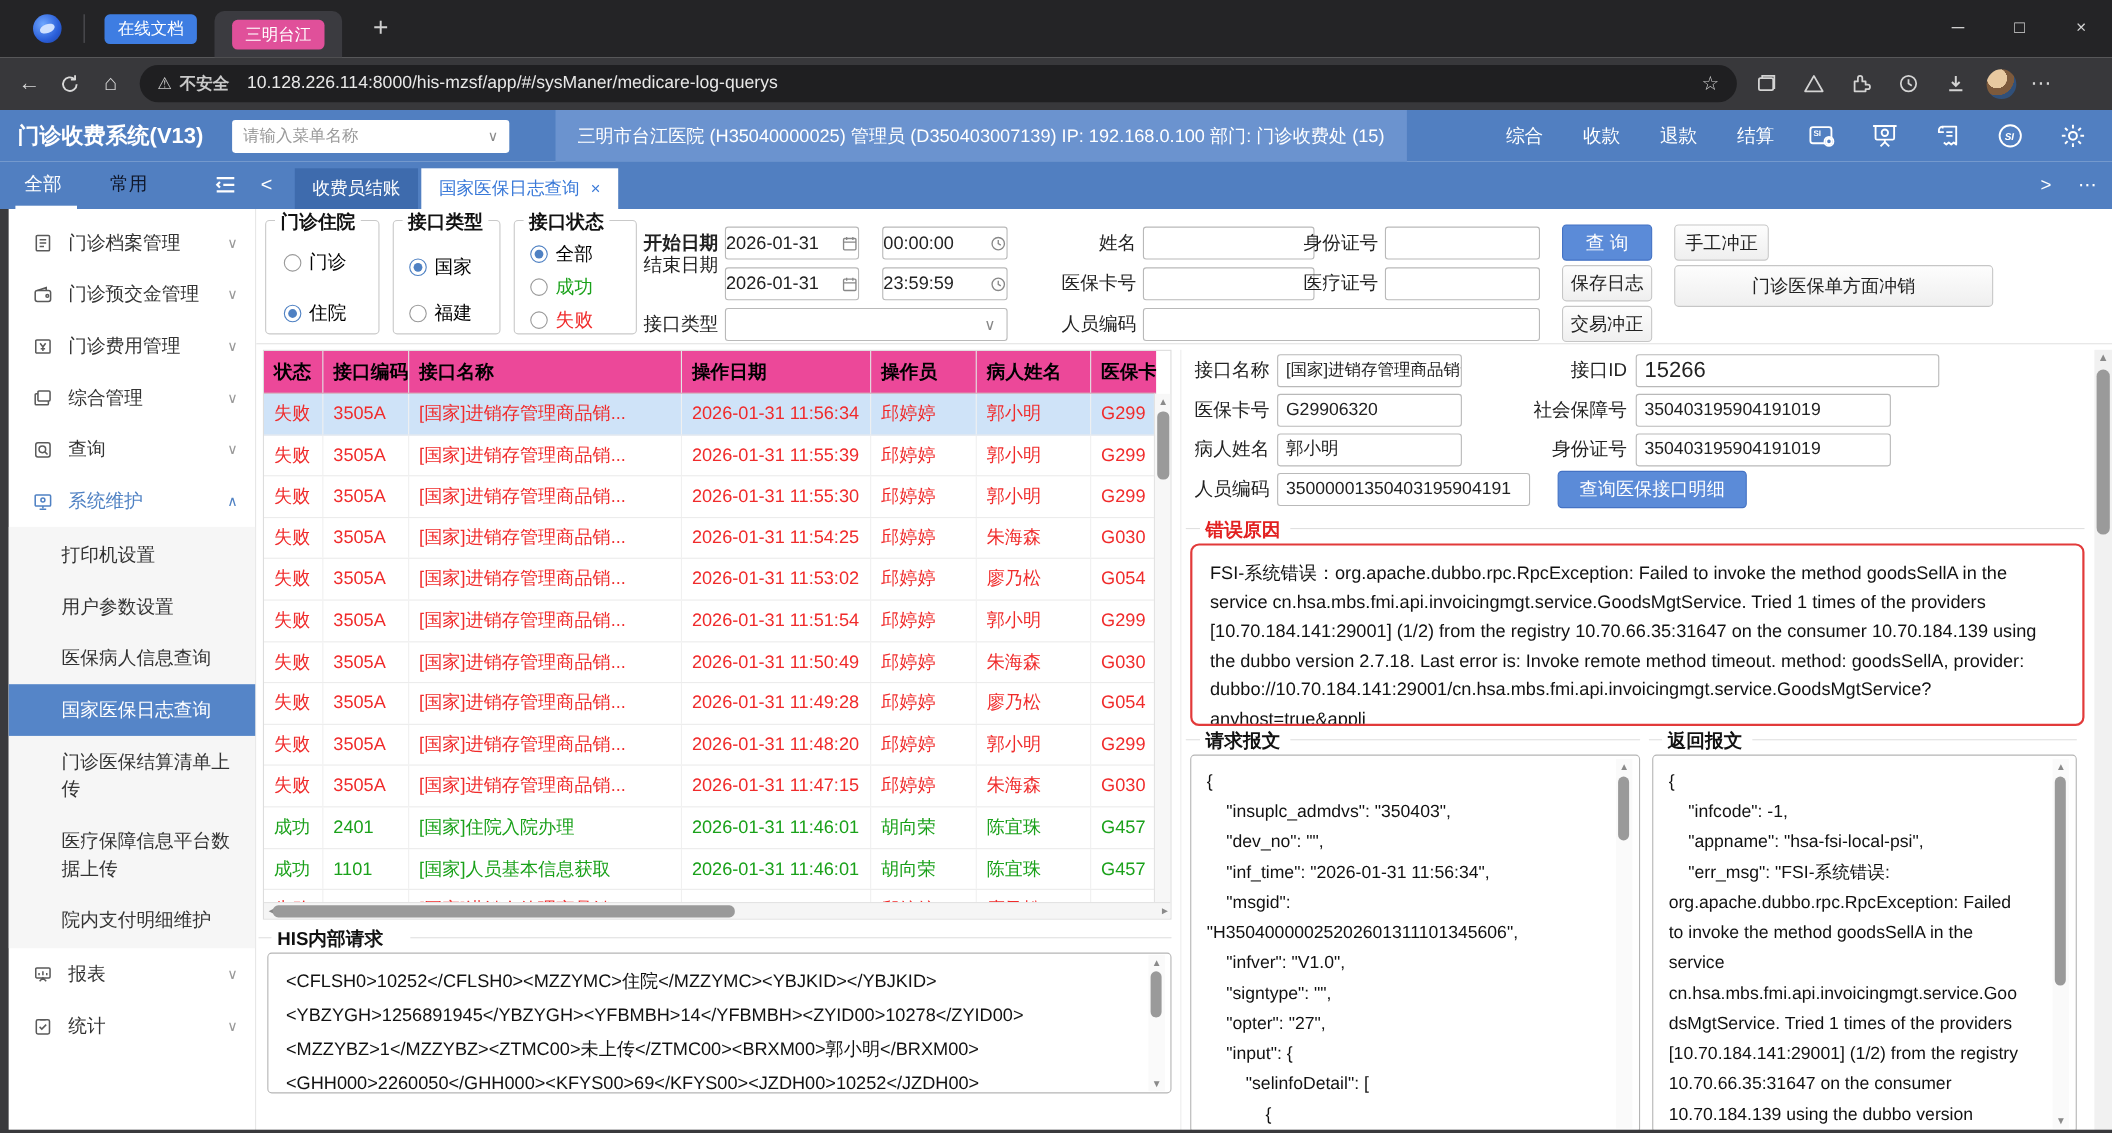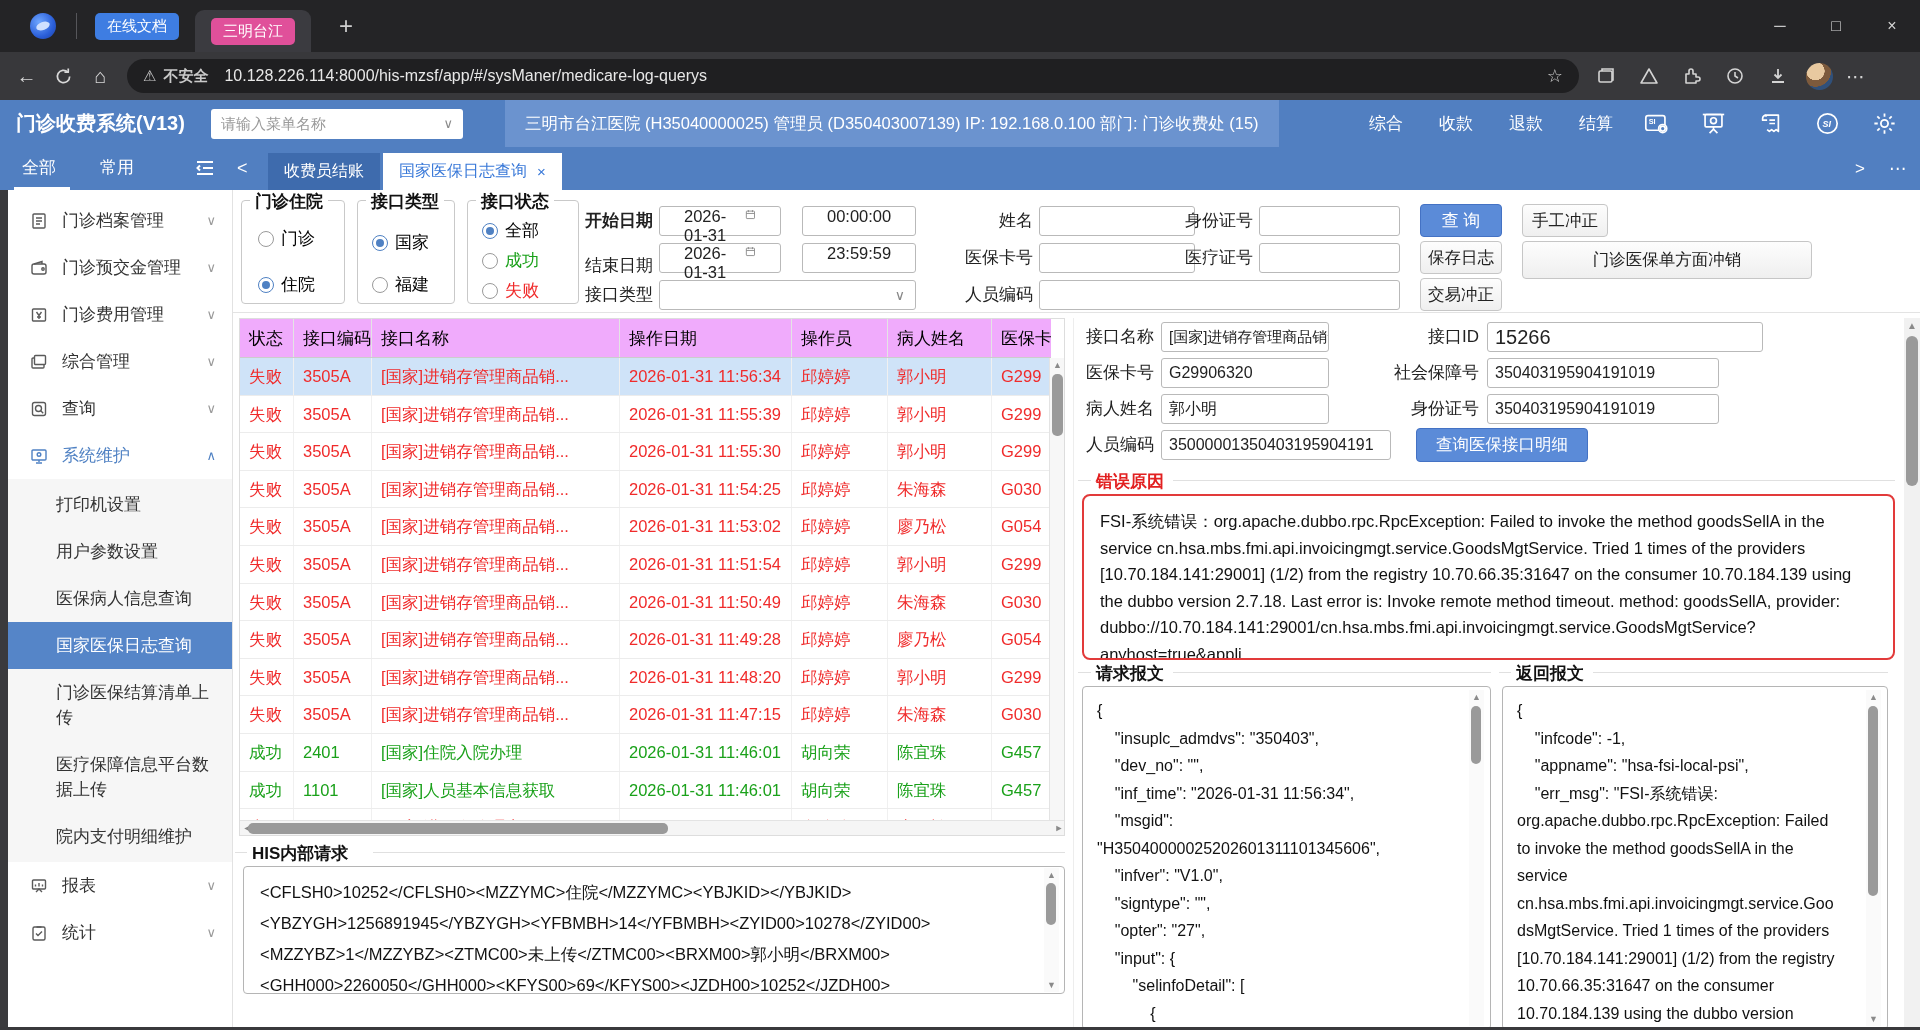--- a/index.html
+++ b/index.html
@@ -64,7 +64,7 @@
     color:#fff; font-size:17px; }
   .tsg-all { left:22px; }
   .tsg-all::after { content:''; position:absolute; left:-8px; bottom:-3px; width:56px; height:3px; background:#fff; }
-  .tsg-common { left:100px; color:#ffffff; }
+  .tsg-common { left:100px; color:#0f172a; }
   .ts-collapse { position:absolute; left:193px; top:9px; }
   .ts-back { position:absolute; left:237px; top:0; height:43px; display:flex; align-items:center;
     color:#fff; font-size:18px; }

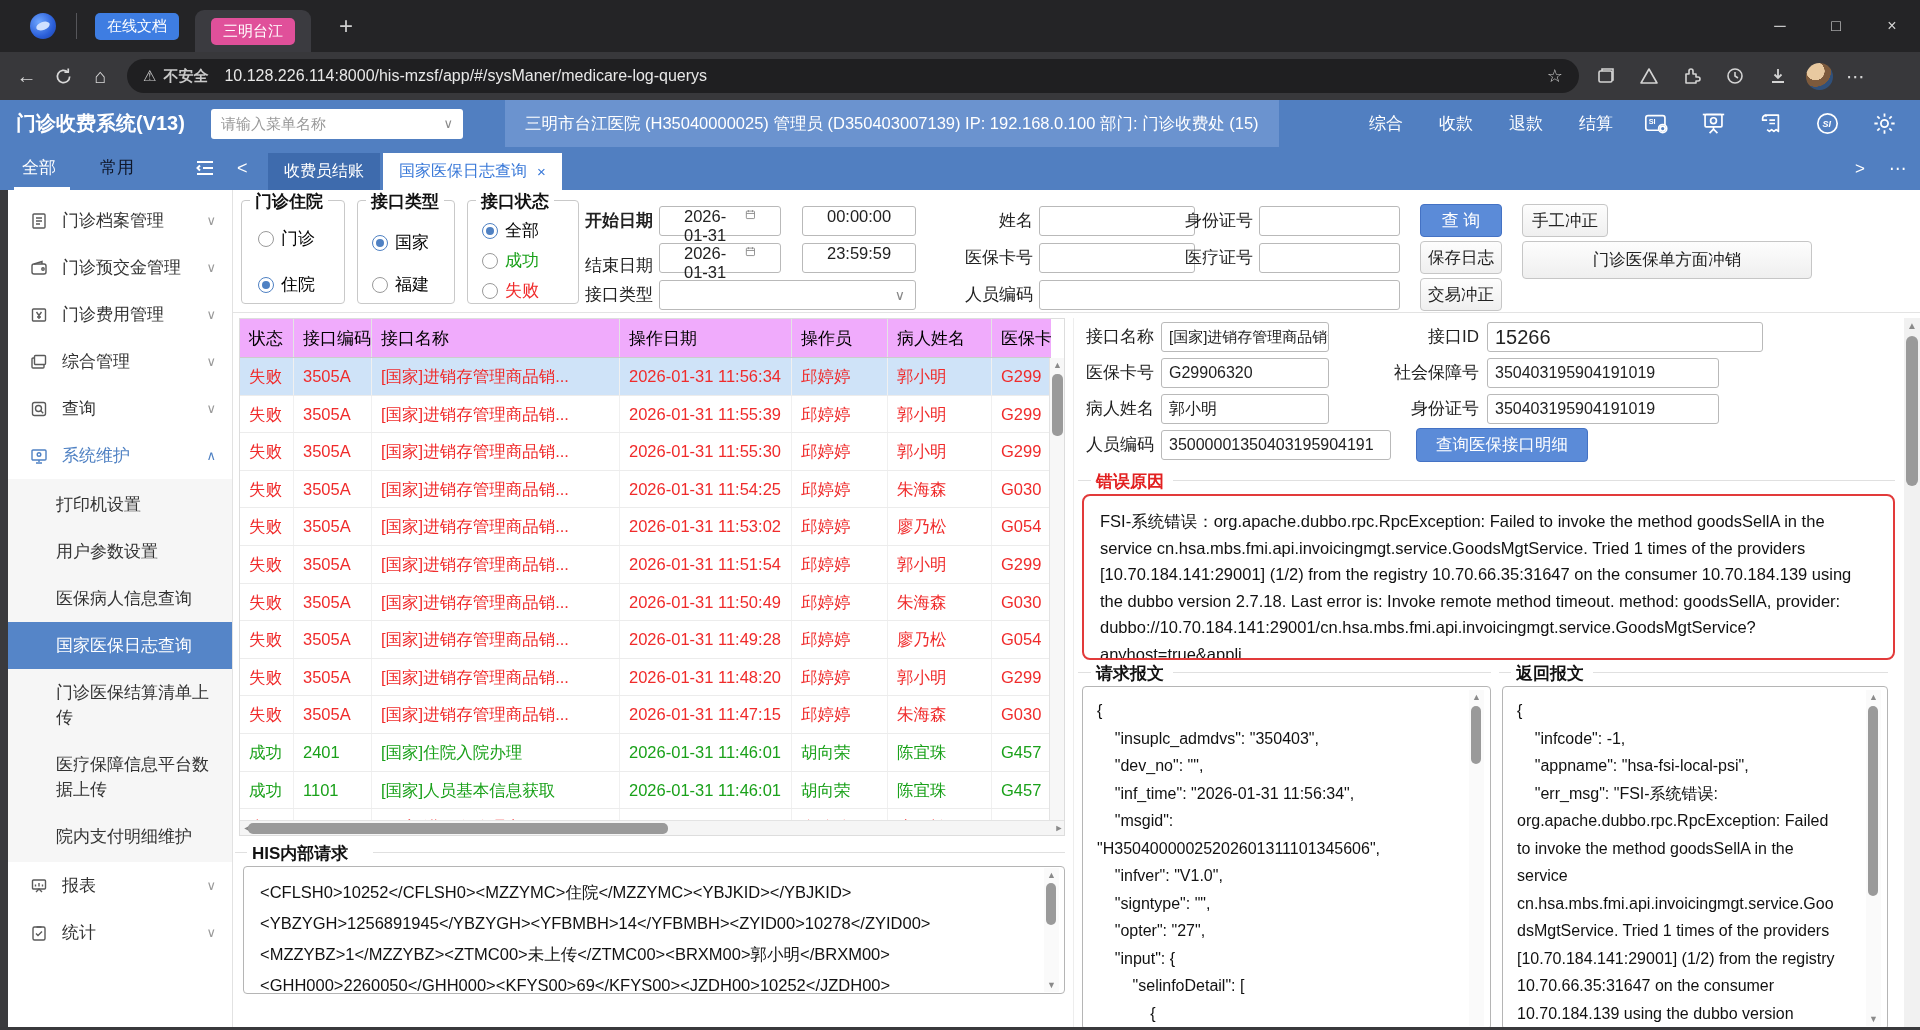--- a/index.html
+++ b/index.html
@@ -111,8 +111,8 @@
   .finput { position:absolute; height:30px; border:1px solid #b9b9b9; border-radius:3px;
     background:#fff; font-size:16px; color:#222; padding:0 8px; font-family:inherit; outline:none; }
   .fpicker { position:absolute; height:30px; border:1px solid #b9b9b9; border-radius:3px;
-    background:#fff; display:flex; justify-content:space-between;
-    padding:0 24px; font-size:16.5px; color:#222; }
+    background:#fff; display:flex; align-items:center; justify-content:space-between;
+    padding:0 0; font-size:16.5px; color:#222; }
   .fselect { position:absolute; height:30px; border:1px solid #b9b9b9; border-radius:3px;
     background:#fff; display:flex; align-items:center; justify-content:flex-end;
     padding:0 10px; color:#888; font-size:14px; }

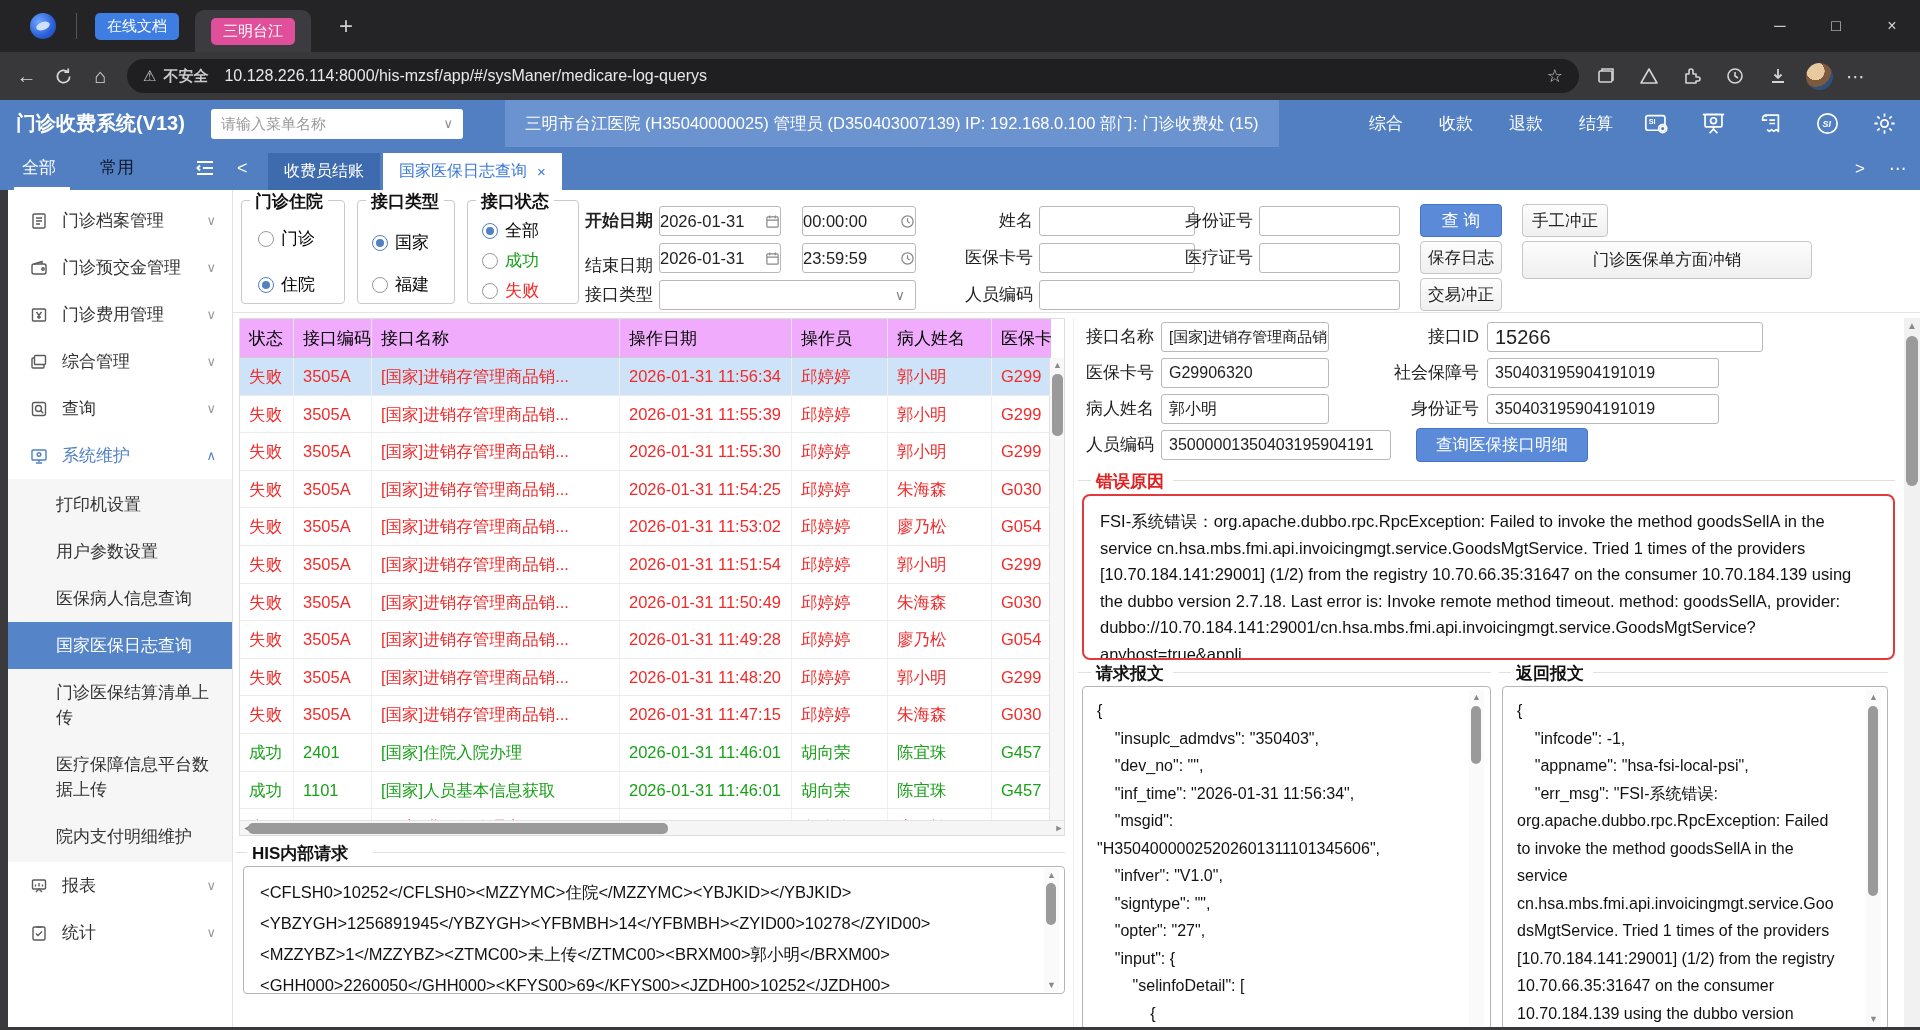--- a/index.html
+++ b/index.html
@@ -515,7 +515,7 @@
       <div class="btn-blue" style="left:1187px;top:14px;width:82px;height:33px;">查 询</div>
       <div class="btn-grey" style="left:1289px;top:14px;width:86px;height:33px;">手工冲正</div>
 
-      <div class="flabel" style="left:348px;top:61px;width:72px;">结束日期</div>
+      <div class="flabel" style="left:348px;top:36px;width:72px;">结束日期</div>
       <div class="fpicker" style="left:426px;top:53px;width:122px;">
         <span>2026-01-31</span>
         <svg width="15" height="15" viewBox="0 0 16 16" fill="none" stroke="#888" stroke-width="1.3">

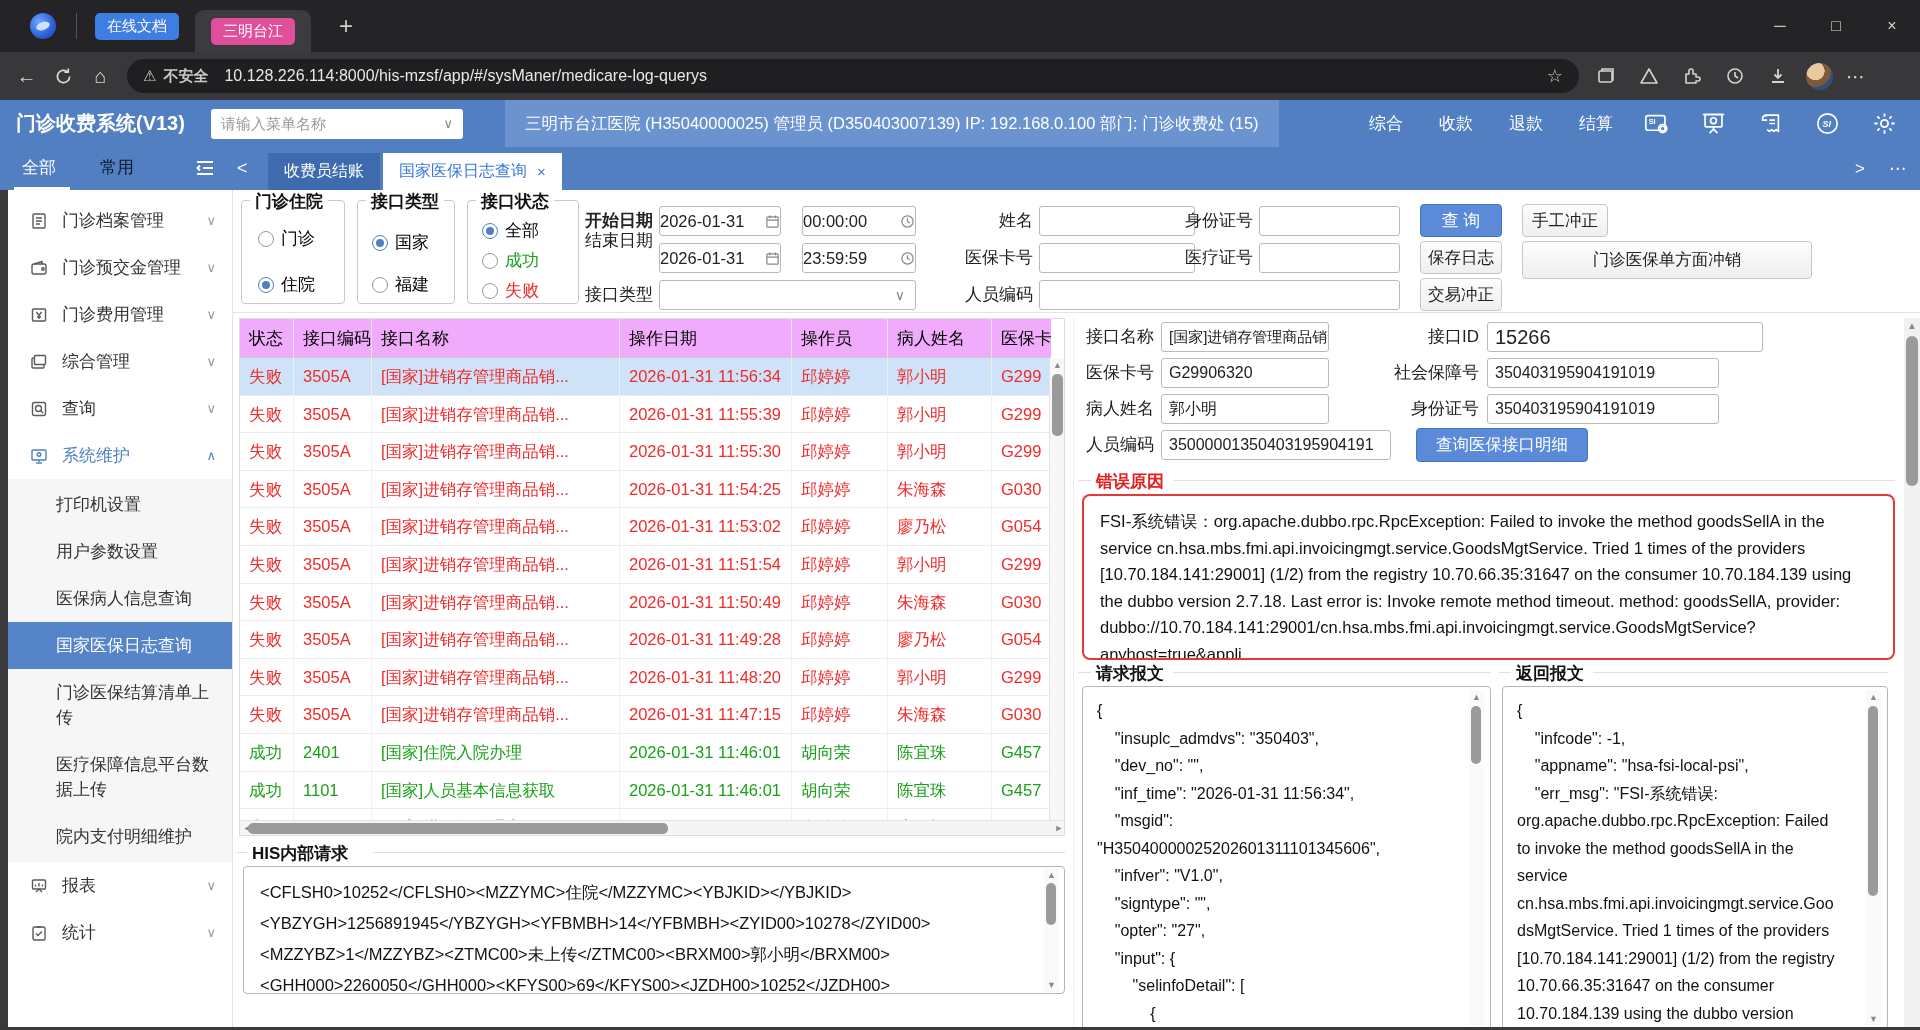--- a/index.html
+++ b/index.html
@@ -126,8 +126,8 @@
   
   .tablewrap { position:absolute; left:6px; top:128px; width:826px; height:518px;
     border:1px solid #ddd; overflow:hidden; }
-  .thead { display:flex; height:39px; border-bottom:1px solid #ccc; background:#f0abfc;
-    font-weight:normal; font-size:17px; width:811px; overflow:hidden; }
+  .thead { display:flex; height:39px; border-bottom:1px solid #ccc; background:#ec4899;
+    font-weight:bold; font-size:17px; width:811px; overflow:hidden; }
   .thead span { padding-left:9px; border-right:1px solid #e4e4e4; height:39px; line-height:39px;
     overflow:hidden; white-space:nowrap; flex:0 0 auto; }
   .tbody { width:811px; height:464px; overflow:hidden; }

